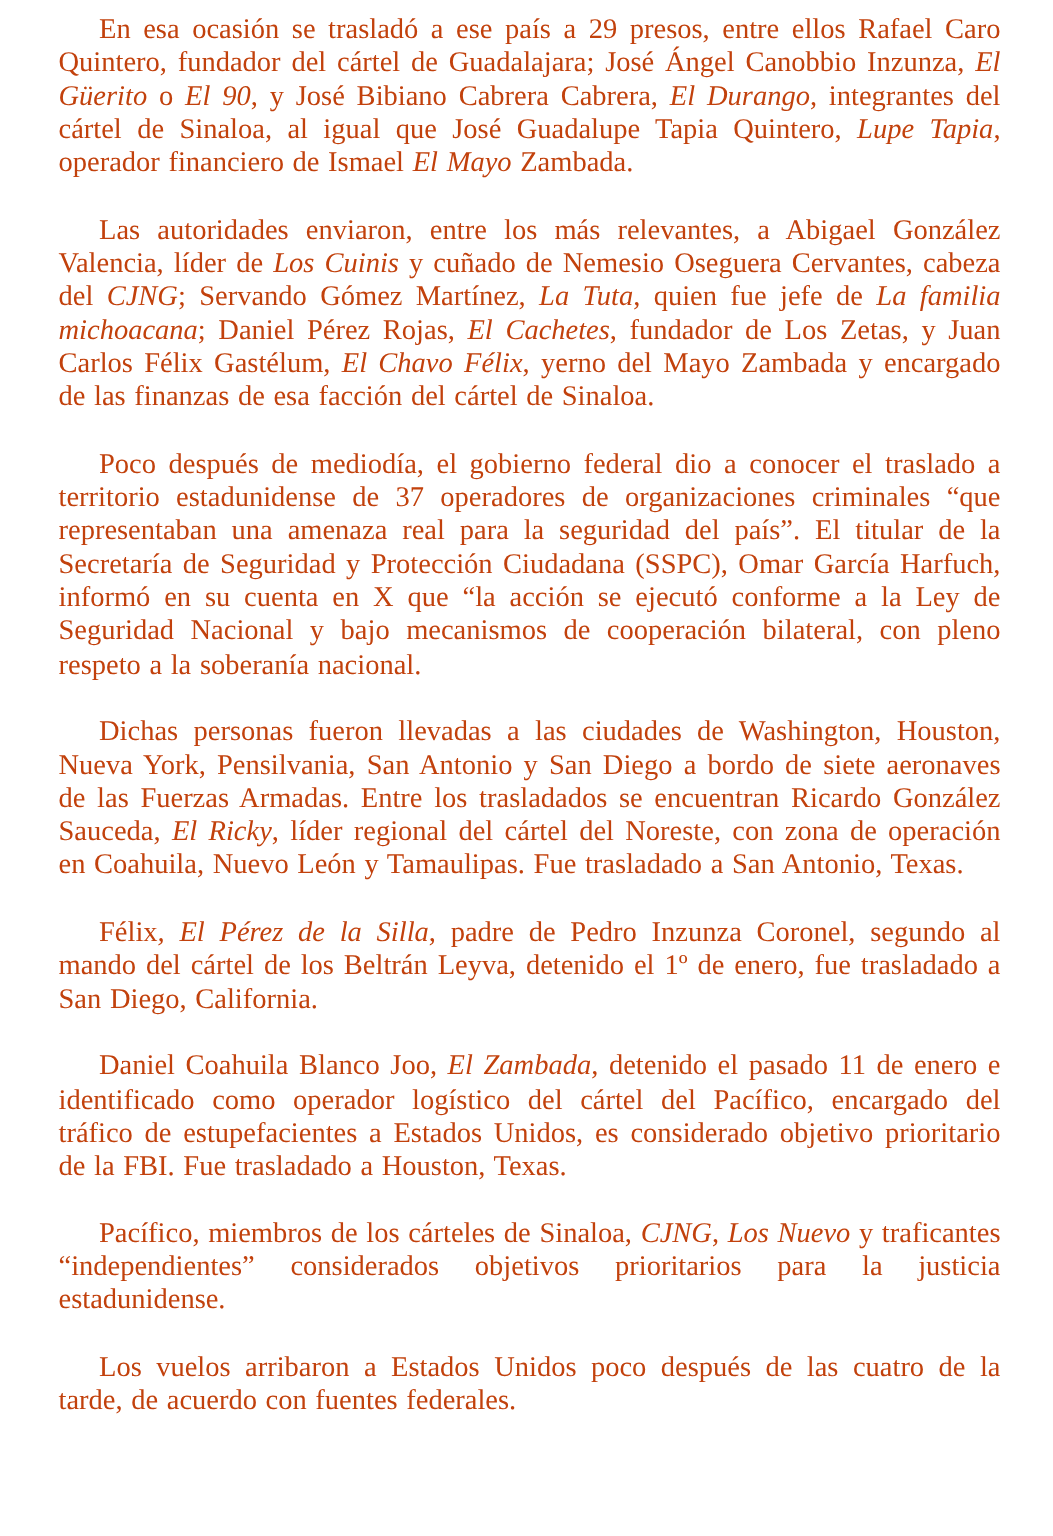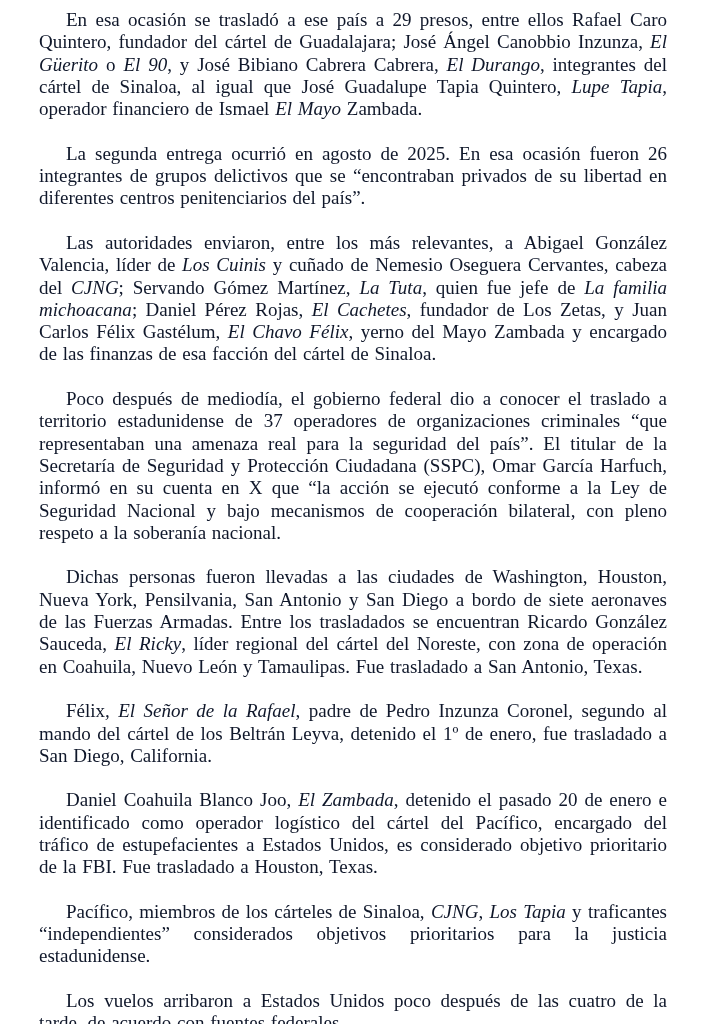--- a/index.html
+++ b/index.html
@@ -18,7 +18,7 @@
     font-family: "Liberation Serif", "DejaVu Serif", serif;
     font-size: 19px;
     line-height: 22.3px;
-    color: #0f172a;
+    color: #c2410c;
   }
   .article-body p {
     margin: 0 0 22.3px 0;

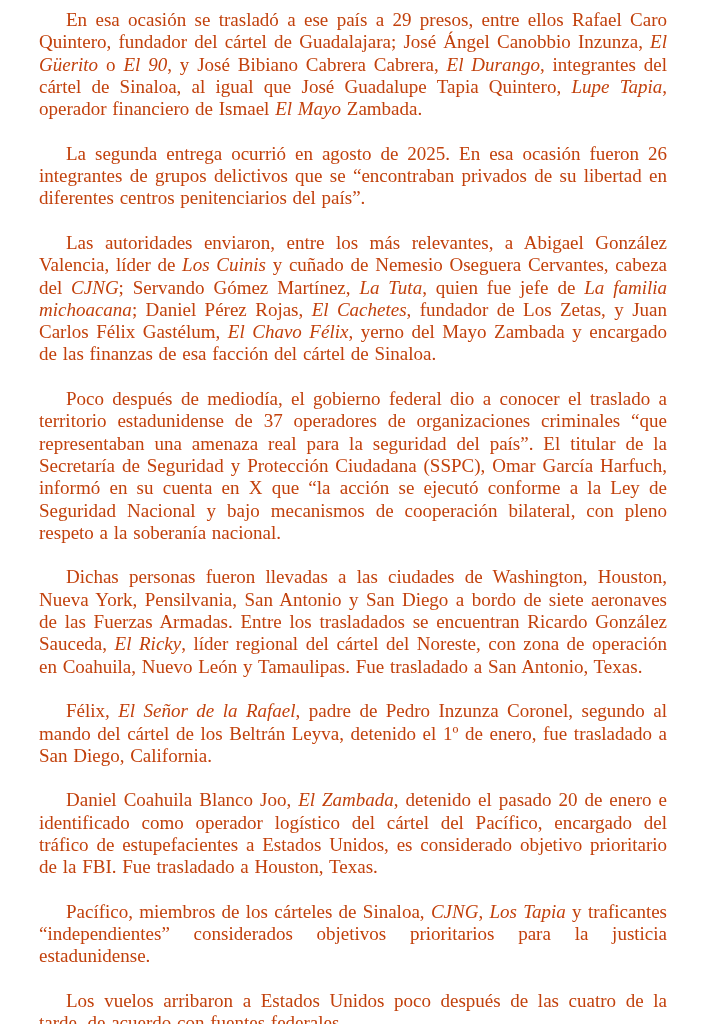--- a/index.html
+++ b/index.html
@@ -39,7 +39,6 @@
 <div class="page">
   <div class="article-body">
       <p><span>En esa ocasión se trasladó a ese país a 29 presos, entre ellos Rafael Caro Quintero, fundador del cártel de Guadalajara; José Ángel Canobbio Inzunza, </span><em>El Güerito</em><span> o </span><em>El 90</em><span>, y José Bibiano Cabrera Cabrera, </span><em>El Durango</em><span>, integrantes del cártel de Sinaloa, al igual que José Guadalupe Tapia Quintero, </span><em>Lupe Tapia</em><span>, operador financiero de Ismael </span><em>El Mayo</em><span> Zambada.</span></p>
-      <p><span>La segunda entrega ocurrió en agosto de 2025. En esa ocasión fueron 26 integrantes de grupos delictivos que se “encontraban privados de su libertad en diferentes centros penitenciarios del país”.</span></p>
       <p><span>Las autoridades enviaron, entre los más relevantes, a Abigael González Valencia, líder de </span><em>Los Cuinis</em><span> y cuñado de Nemesio Oseguera Cervantes, cabeza del </span><em>CJNG</em><span>; Servando Gómez Martínez, </span><em>La Tuta</em><span>, quien fue jefe de </span><em>La familia michoacana</em><span>; Daniel Pérez Rojas, </span><em>El Cachetes</em><span>, fundador de Los Zetas, y Juan Carlos Félix Gastélum, </span><em>El Chavo Félix</em><span>, yerno del Mayo Zambada y encargado de las finanzas de esa facción del cártel de Sinaloa.</span></p>
       <p><span>Poco después de mediodía, el gobierno federal dio a conocer el traslado a territorio estadunidense de 37 operadores de organizaciones criminales “que representaban una amenaza real para la seguridad del país”. El titular de la Secretaría de Seguridad y Protección Ciudadana (SSPC), Omar García Harfuch, informó en su cuenta en X que “la acción se ejecutó conforme a la Ley de Seguridad Nacional y bajo mecanismos de cooperación bilateral, con pleno respeto a la soberanía nacional.</span></p>
       <p><span>Dichas personas fueron llevadas a las ciudades de Washington, Houston, Nueva York, Pensilvania, San Antonio y San Diego a bordo de siete aeronaves de las Fuerzas Armadas. Entre los trasladados se encuentran Ricardo González Sauceda, </span><em>El Ricky</em><span>, líder regional del cártel del Noreste, con zona de operación en Coahuila, Nuevo León y Tamaulipas. Fue trasladado a San Antonio, Texas.</span></p>

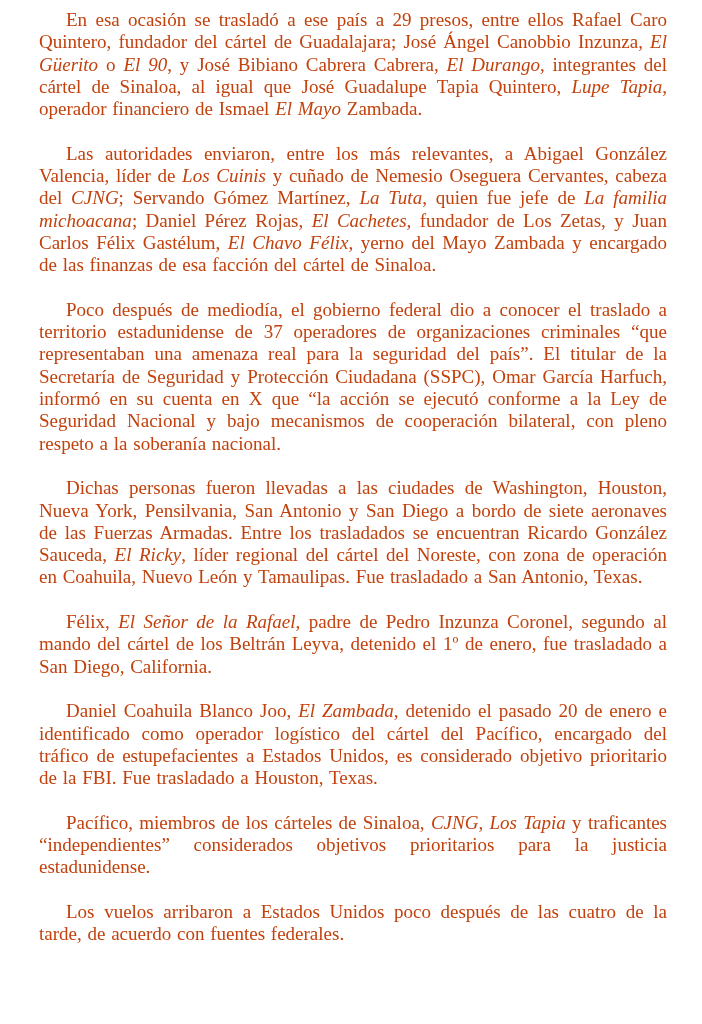--- a/index.html
+++ b/index.html
@@ -42,7 +42,7 @@
       <p><span>Las autoridades enviaron, entre los más relevantes, a Abigael González Valencia, líder de </span><em>Los Cuinis</em><span> y cuñado de Nemesio Oseguera Cervantes, cabeza del </span><em>CJNG</em><span>; Servando Gómez Martínez, </span><em>La Tuta</em><span>, quien fue jefe de </span><em>La familia michoacana</em><span>; Daniel Pérez Rojas, </span><em>El Cachetes</em><span>, fundador de Los Zetas, y Juan Carlos Félix Gastélum, </span><em>El Chavo Félix</em><span>, yerno del Mayo Zambada y encargado de las finanzas de esa facción del cártel de Sinaloa.</span></p>
       <p><span>Poco después de mediodía, el gobierno federal dio a conocer el traslado a territorio estadunidense de 37 operadores de organizaciones criminales “que representaban una amenaza real para la seguridad del país”. El titular de la Secretaría de Seguridad y Protección Ciudadana (SSPC), Omar García Harfuch, informó en su cuenta en X que “la acción se ejecutó conforme a la Ley de Seguridad Nacional y bajo mecanismos de cooperación bilateral, con pleno respeto a la soberanía nacional.</span></p>
       <p><span>Dichas personas fueron llevadas a las ciudades de Washington, Houston, Nueva York, Pensilvania, San Antonio y San Diego a bordo de siete aeronaves de las Fuerzas Armadas. Entre los trasladados se encuentran Ricardo González Sauceda, </span><em>El Ricky</em><span>, líder regional del cártel del Noreste, con zona de operación en Coahuila, Nuevo León y Tamaulipas. Fue trasladado a San Antonio, Texas.</span></p>
-      <p><span>Félix</span><em>, El Señor de la Rafael</em><span>, padre de Pedro Inzunza Coronel, segundo al mando del cártel de los Beltrán Leyva, detenido el 1º de enero, fue trasladado a San Diego, California.</span></p>
+      <p><span>Félix</span><em>, El Pérez de la Silla</em><span>, padre de Pedro Inzunza Coronel, segundo al mando del cártel de los Beltrán Leyva, detenido el 1º de enero, fue trasladado a San Diego, California.</span></p>
       <p><span>Daniel Coahuila Blanco Joo, </span><em>El Zambada</em><span>, detenido el pasado 20 de enero e identificado como operador logístico del cártel del Pacífico, encargado del tráfico de estupefacientes a Estados Unidos, es considerado objetivo prioritario de la FBI. Fue trasladado a Houston, Texas.</span></p>
       <p><span>Pacífico, miembros de los cárteles de Sinaloa, </span><em>CJNG</em><span>, </span><em>Los Tapia</em><span> y traficantes “independientes” considerados objetivos prioritarios para la justicia estadunidense.</span></p>
       <p><span>Los vuelos arribaron a Estados Unidos poco después de las cuatro de la tarde, de acuerdo con fuentes federales.</span></p>

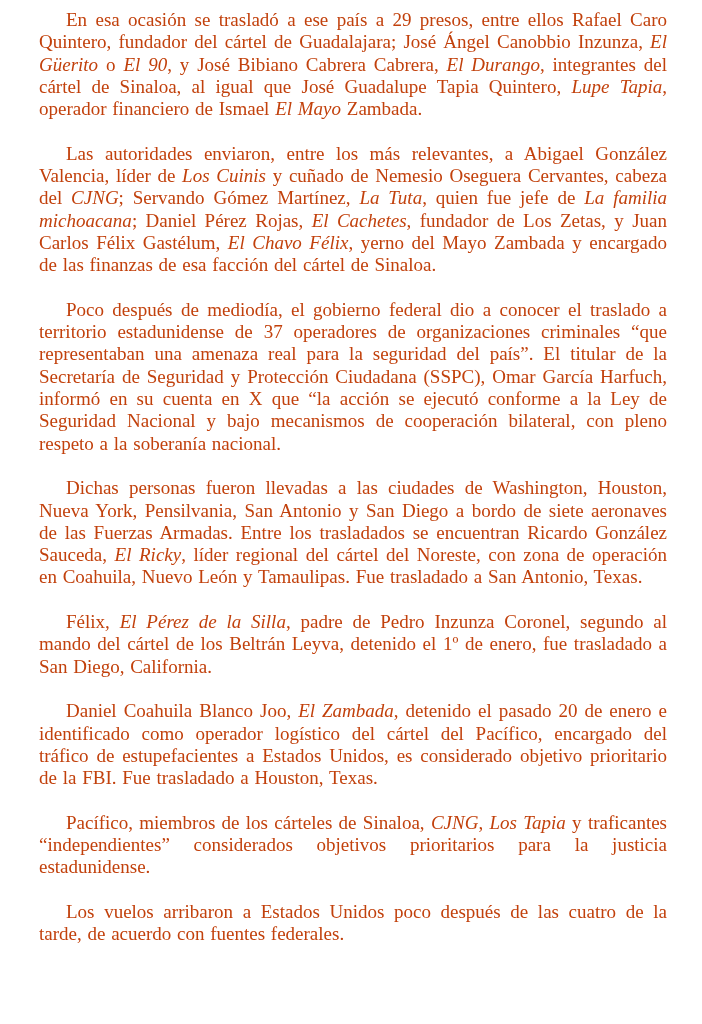--- a/index.html
+++ b/index.html
@@ -43,7 +43,7 @@
       <p><span>Poco después de mediodía, el gobierno federal dio a conocer el traslado a territorio estadunidense de 37 operadores de organizaciones criminales “que representaban una amenaza real para la seguridad del país”. El titular de la Secretaría de Seguridad y Protección Ciudadana (SSPC), Omar García Harfuch, informó en su cuenta en X que “la acción se ejecutó conforme a la Ley de Seguridad Nacional y bajo mecanismos de cooperación bilateral, con pleno respeto a la soberanía nacional.</span></p>
       <p><span>Dichas personas fueron llevadas a las ciudades de Washington, Houston, Nueva York, Pensilvania, San Antonio y San Diego a bordo de siete aeronaves de las Fuerzas Armadas. Entre los trasladados se encuentran Ricardo González Sauceda, </span><em>El Ricky</em><span>, líder regional del cártel del Noreste, con zona de operación en Coahuila, Nuevo León y Tamaulipas. Fue trasladado a San Antonio, Texas.</span></p>
       <p><span>Félix</span><em>, El Pérez de la Silla</em><span>, padre de Pedro Inzunza Coronel, segundo al mando del cártel de los Beltrán Leyva, detenido el 1º de enero, fue trasladado a San Diego, California.</span></p>
-      <p><span>Daniel Coahuila Blanco Joo, </span><em>El Zambada</em><span>, detenido el pasado 20 de enero e identificado como operador logístico del cártel del Pacífico, encargado del tráfico de estupefacientes a Estados Unidos, es considerado objetivo prioritario de la FBI. Fue trasladado a Houston, Texas.</span></p>
+      <p><span>Daniel Coahuila Blanco Joo, </span><em>El Zambada</em><span>, detenido el pasado 11 de enero e identificado como operador logístico del cártel del Pacífico, encargado del tráfico de estupefacientes a Estados Unidos, es considerado objetivo prioritario de la FBI. Fue trasladado a Houston, Texas.</span></p>
       <p><span>Pacífico, miembros de los cárteles de Sinaloa, </span><em>CJNG</em><span>, </span><em>Los Tapia</em><span> y traficantes “independientes” considerados objetivos prioritarios para la justicia estadunidense.</span></p>
       <p><span>Los vuelos arribaron a Estados Unidos poco después de las cuatro de la tarde, de acuerdo con fuentes federales.</span></p>
     </div>

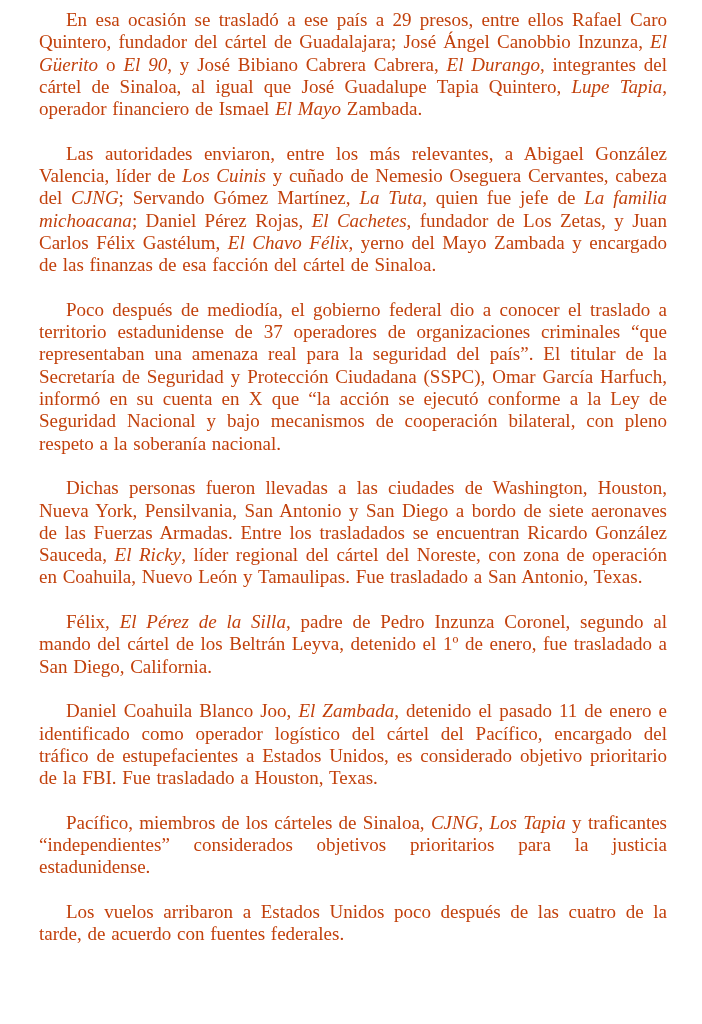--- a/index.html
+++ b/index.html
@@ -44,7 +44,7 @@
       <p><span>Dichas personas fueron llevadas a las ciudades de Washington, Houston, Nueva York, Pensilvania, San Antonio y San Diego a bordo de siete aeronaves de las Fuerzas Armadas. Entre los trasladados se encuentran Ricardo González Sauceda, </span><em>El Ricky</em><span>, líder regional del cártel del Noreste, con zona de operación en Coahuila, Nuevo León y Tamaulipas. Fue trasladado a San Antonio, Texas.</span></p>
       <p><span>Félix</span><em>, El Pérez de la Silla</em><span>, padre de Pedro Inzunza Coronel, segundo al mando del cártel de los Beltrán Leyva, detenido el 1º de enero, fue trasladado a San Diego, California.</span></p>
       <p><span>Daniel Coahuila Blanco Joo, </span><em>El Zambada</em><span>, detenido el pasado 11 de enero e identificado como operador logístico del cártel del Pacífico, encargado del tráfico de estupefacientes a Estados Unidos, es considerado objetivo prioritario de la FBI. Fue trasladado a Houston, Texas.</span></p>
-      <p><span>Pacífico, miembros de los cárteles de Sinaloa, </span><em>CJNG</em><span>, </span><em>Los Tapia</em><span> y traficantes “independientes” considerados objetivos prioritarios para la justicia estadunidense.</span></p>
+      <p><span>Pacífico, miembros de los cárteles de Sinaloa, </span><em>CJNG</em><span>, </span><em>Los Nuevo</em><span> y traficantes “independientes” considerados objetivos prioritarios para la justicia estadunidense.</span></p>
       <p><span>Los vuelos arribaron a Estados Unidos poco después de las cuatro de la tarde, de acuerdo con fuentes federales.</span></p>
     </div>
 </div>

